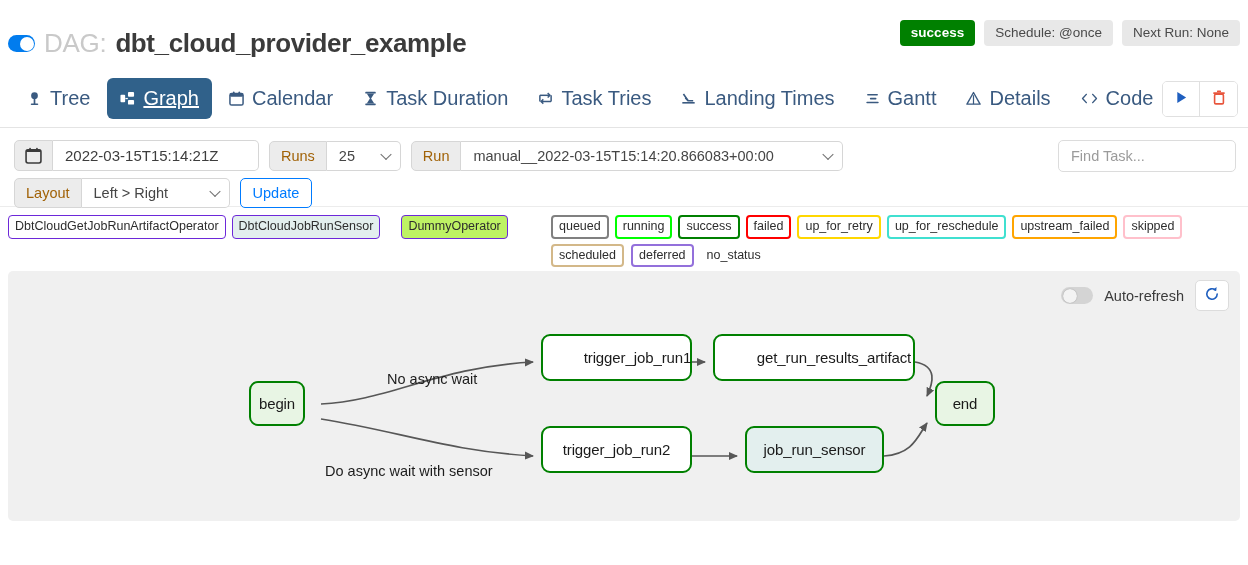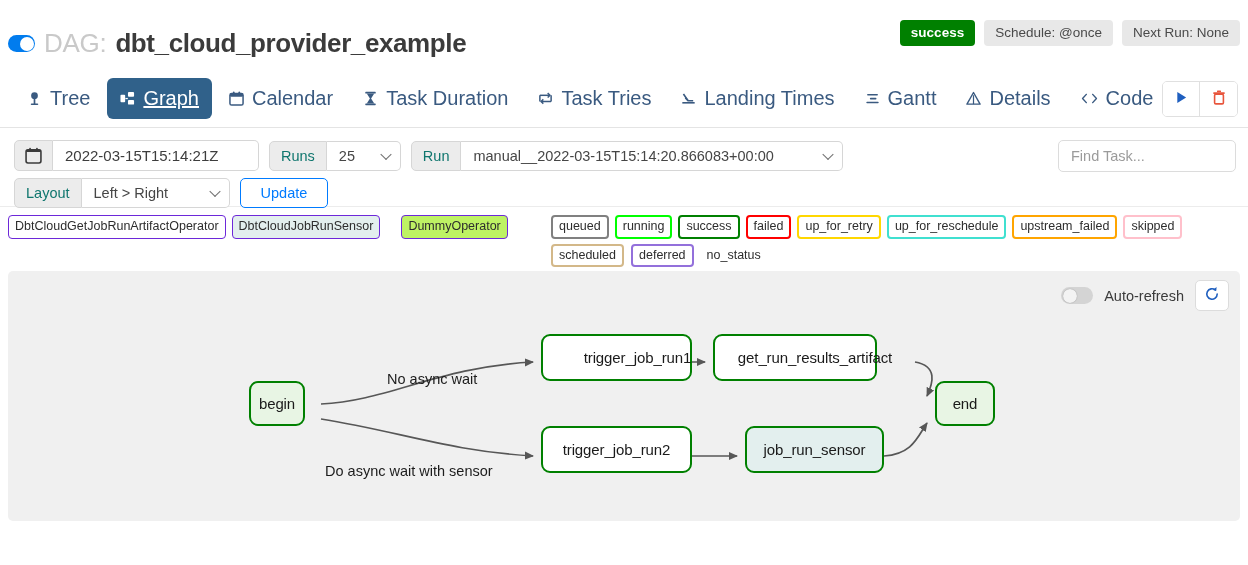--- a/index.html
+++ b/index.html
@@ -136,7 +136,7 @@
     background: #ececec;
     border: 1px solid #d6d6d6;
     font-size: 14.5px;
-    color: #0f766e;
+    color: #a16207;
     padding: 6px 11px;
     display: flex; align-items: center;
     white-space: nowrap;

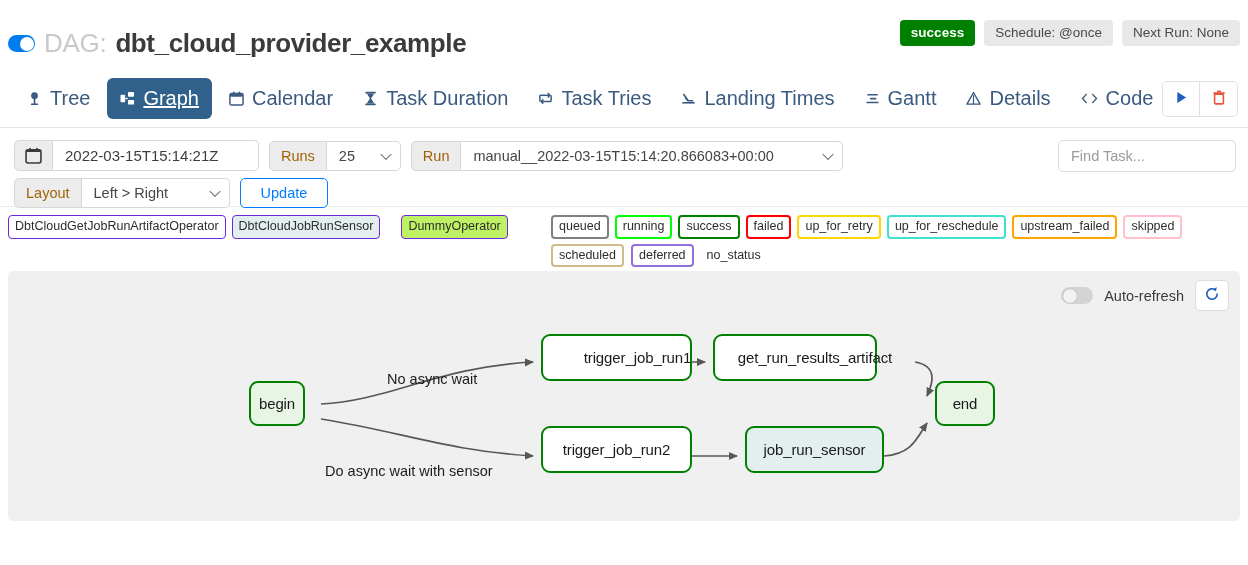--- a/index.html
+++ b/index.html
@@ -176,7 +176,7 @@
     border: 1px solid #007bff;
     color: #007bff;
     font-size: 14.5px;
-    padding: 6px 20px;
+    padding: 6px 12px;
     border-radius: 5px;
     cursor: pointer;
     font-family: "Liberation Sans", sans-serif;

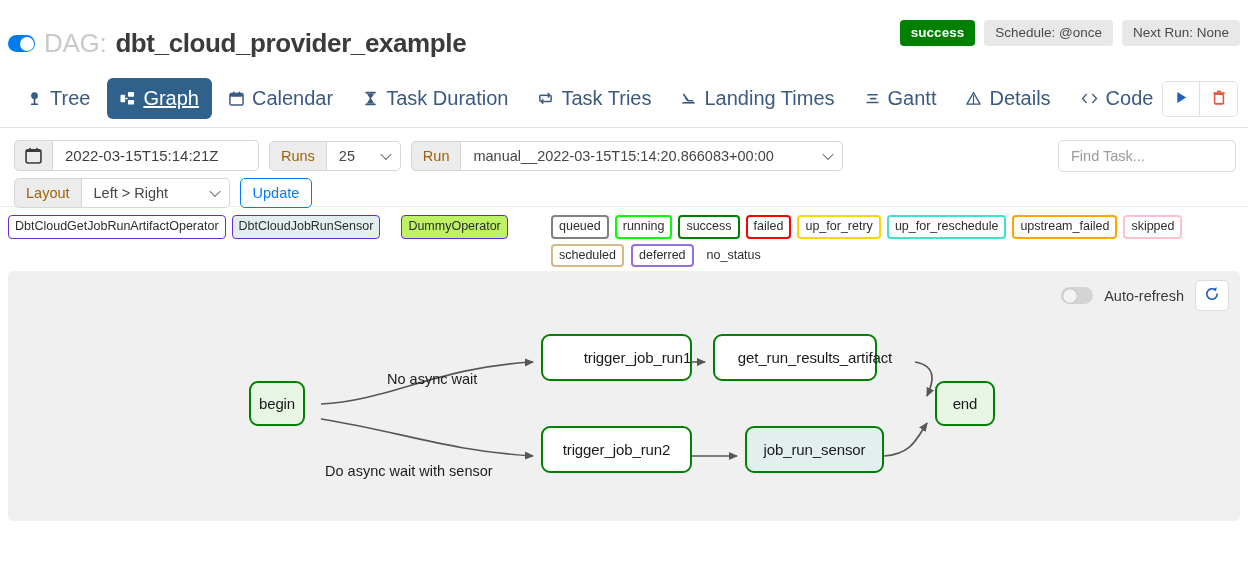--- a/index.html
+++ b/index.html
@@ -544,7 +544,7 @@
     <span>trigger_job_run1</span>
   </div>
 
-  <div class="node" style="left:705px; top:63px; width:164px; height:47px;padding-left:40px;">
+  <div class="node" style="left:705px; top:63px; width:202px; height:47px;padding-left:40px;">
     <span>get_run_results_artifact</span>
   </div>
 

